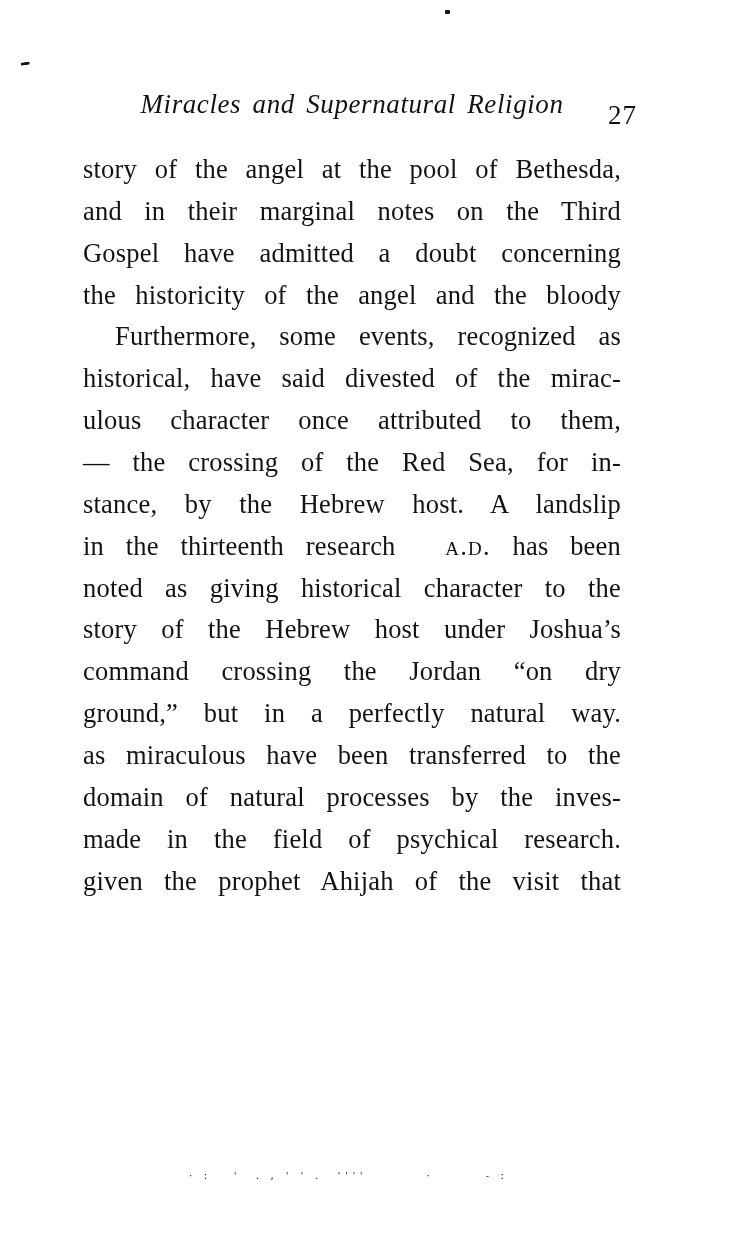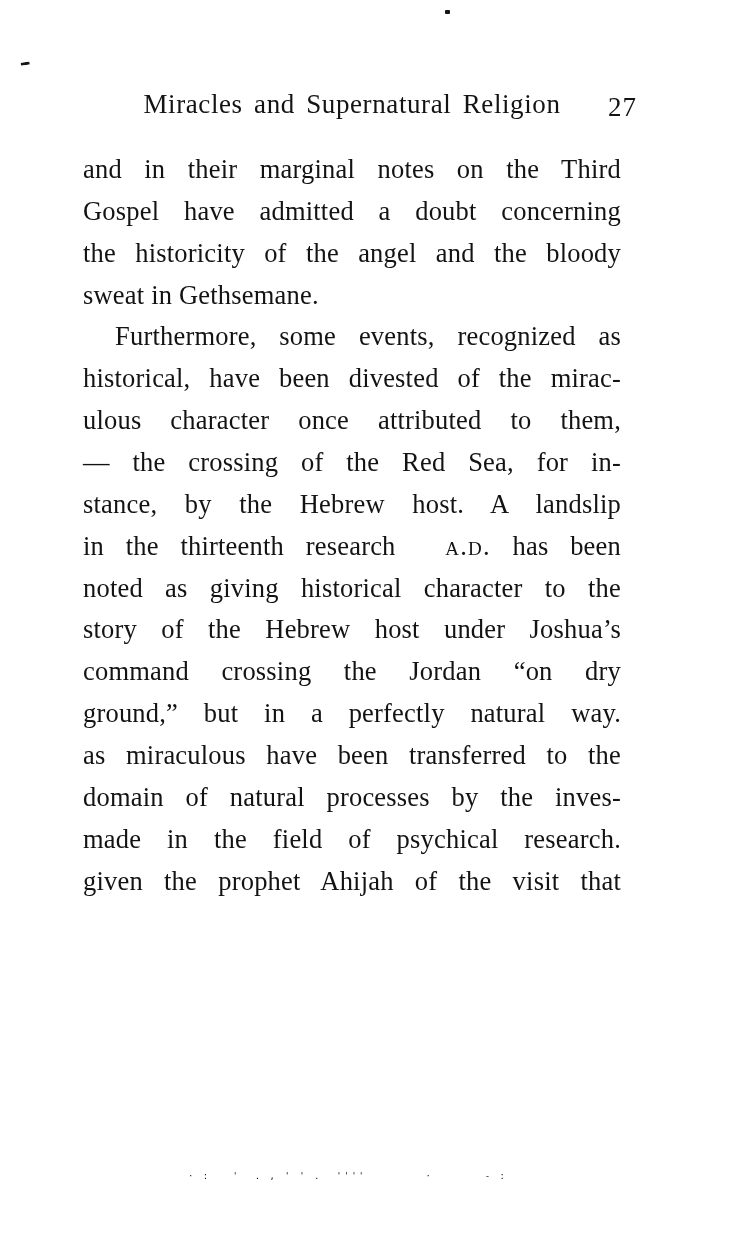--- a/index.html
+++ b/index.html
@@ -29,6 +29,7 @@
     white-space: nowrap;
   }
   .running-title {
+    font-style: italic;
     font-size: 27px;
     letter-spacing: 0.6px;
     word-spacing: 4px;

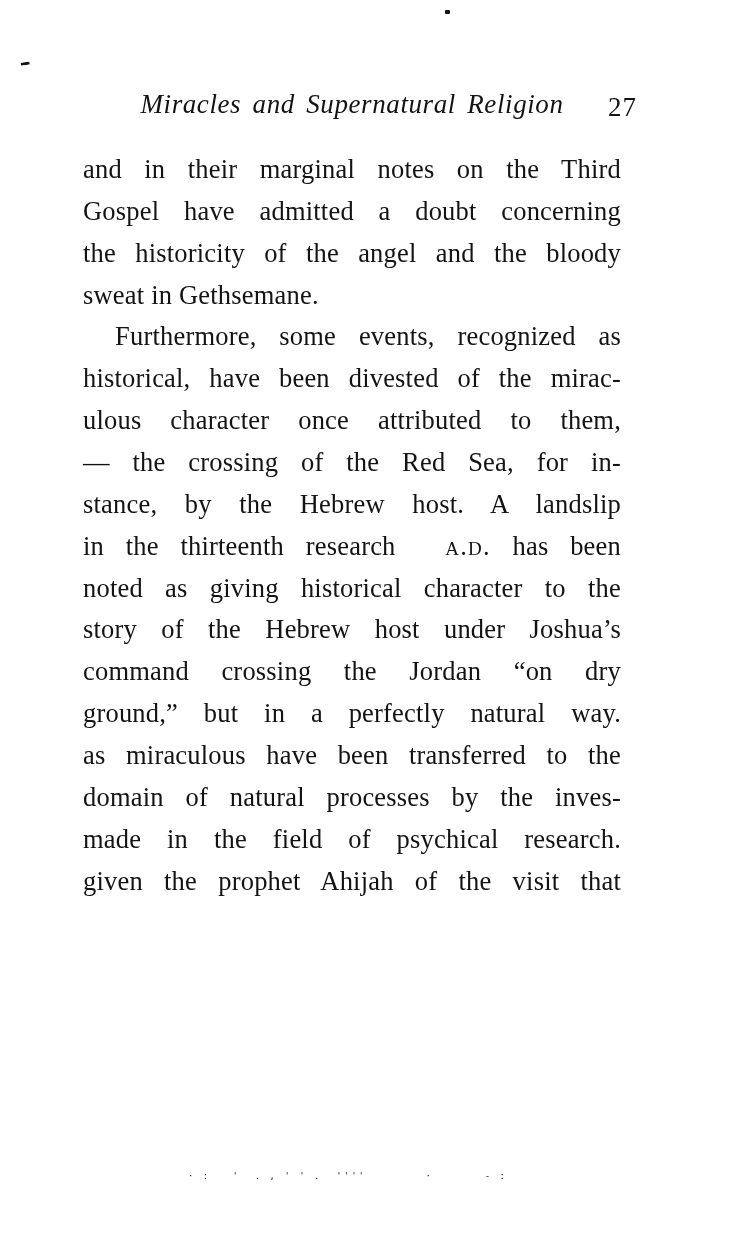--- a/index.html
+++ b/index.html
@@ -37,7 +37,7 @@
   .page-number {
     position: absolute;
     right: -16px;
-    top: 3px;
+    top: 11px;
     font-size: 27px;
     font-style: normal;
     letter-spacing: 1px;

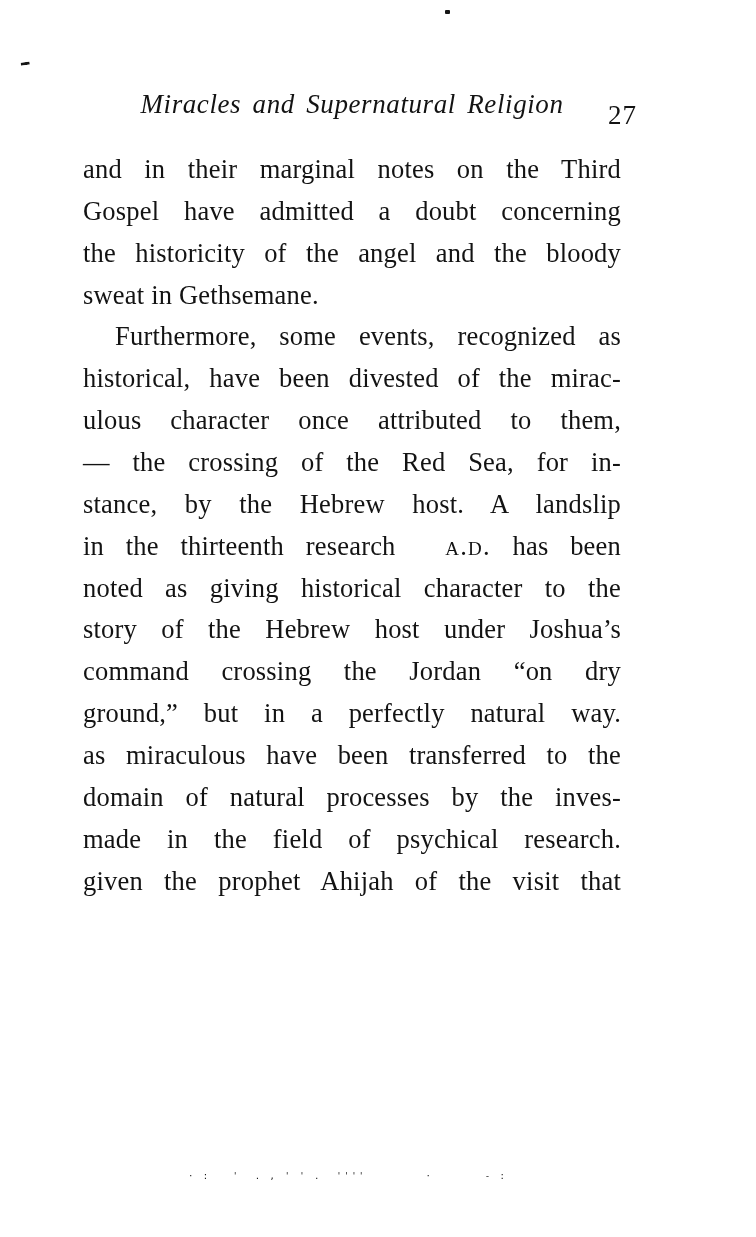--- a/index.html
+++ b/index.html
@@ -119,6 +119,7 @@
   </div>
 
   <div class="text-block">
+      <div class="line">story of the angel at the pool of Bethesda,</div>
       <div class="line">and in their marginal notes on the Third</div>
       <div class="line">Gospel have admitted a doubt concerning</div>
       <div class="line">the historicity of the angel and the bloody</div>

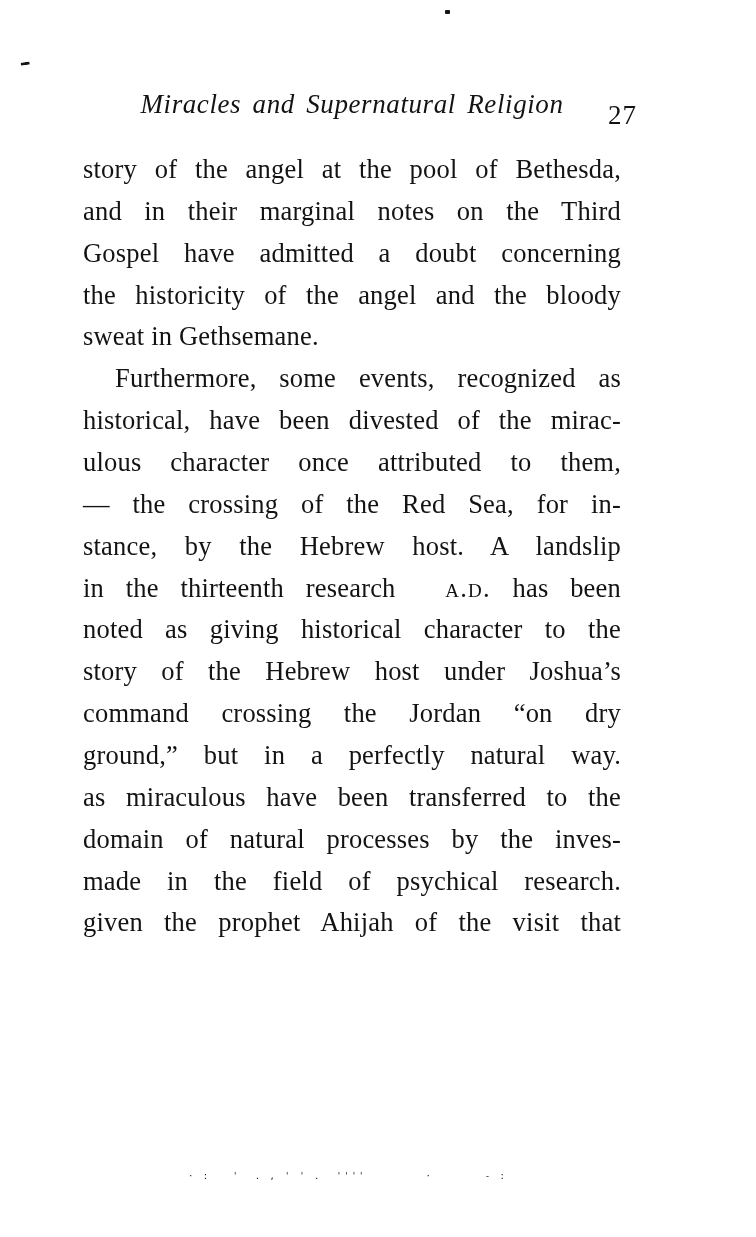--- a/index.html
+++ b/index.html
@@ -123,7 +123,6 @@
       <div class="line">and in their marginal notes on the Third</div>
       <div class="line">Gospel have admitted a doubt concerning</div>
       <div class="line">the historicity of the angel and the bloody</div>
-      <div class="line no-just">sweat in Gethsemane.</div>
       <div class="line indent">Furthermore, some events, recognized as</div>
       <div class="line">historical, have been divested of the mirac-</div>
       <div class="line">ulous character once attributed to them,</div>

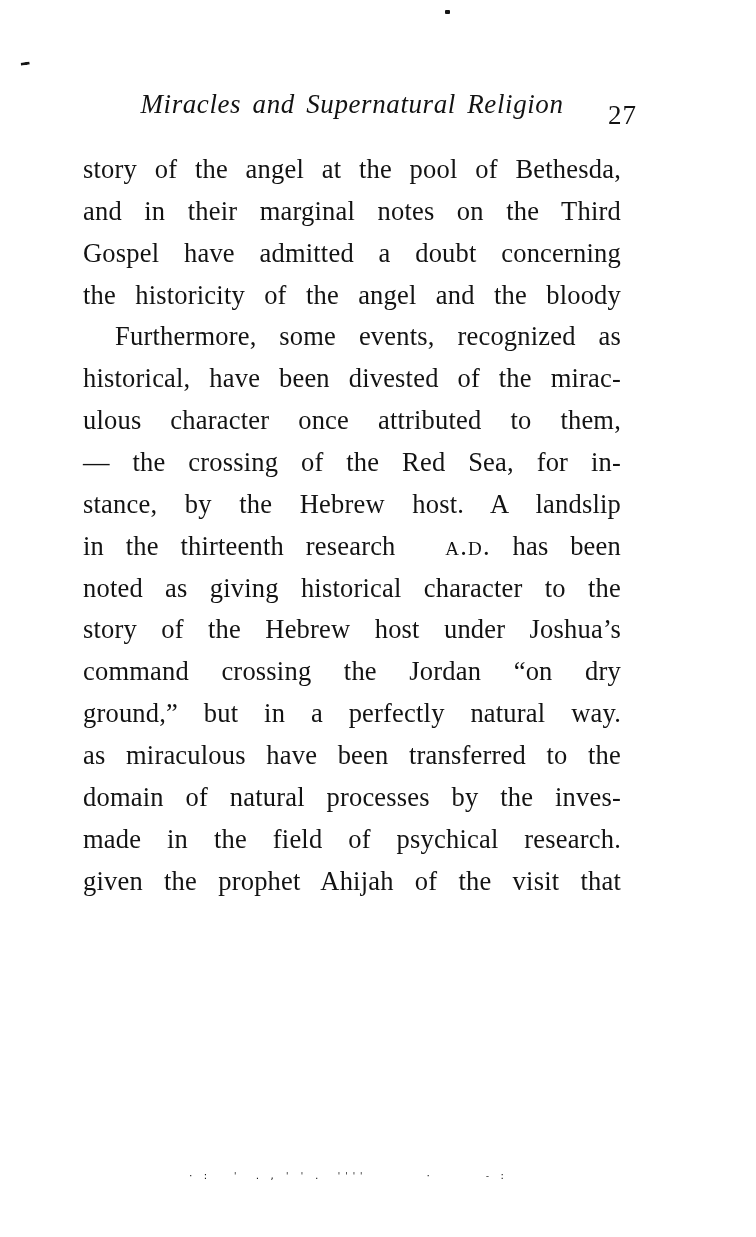--- a/index.html
+++ b/index.html
@@ -124,7 +124,7 @@
       <div class="line">Gospel have admitted a doubt concerning</div>
       <div class="line">the historicity of the angel and the bloody</div>
       <div class="line indent">Furthermore, some events, recognized as</div>
-      <div class="line">historical, have been divested of the mirac-</div>
+      <div class="line">historical, have said divested of the mirac-</div>
       <div class="line">ulous character once attributed to them,</div>
       <div class="line">— the crossing of the Red Sea, for in-</div>
       <div class="line">stance, by the Hebrew host.  A landslip</div>

